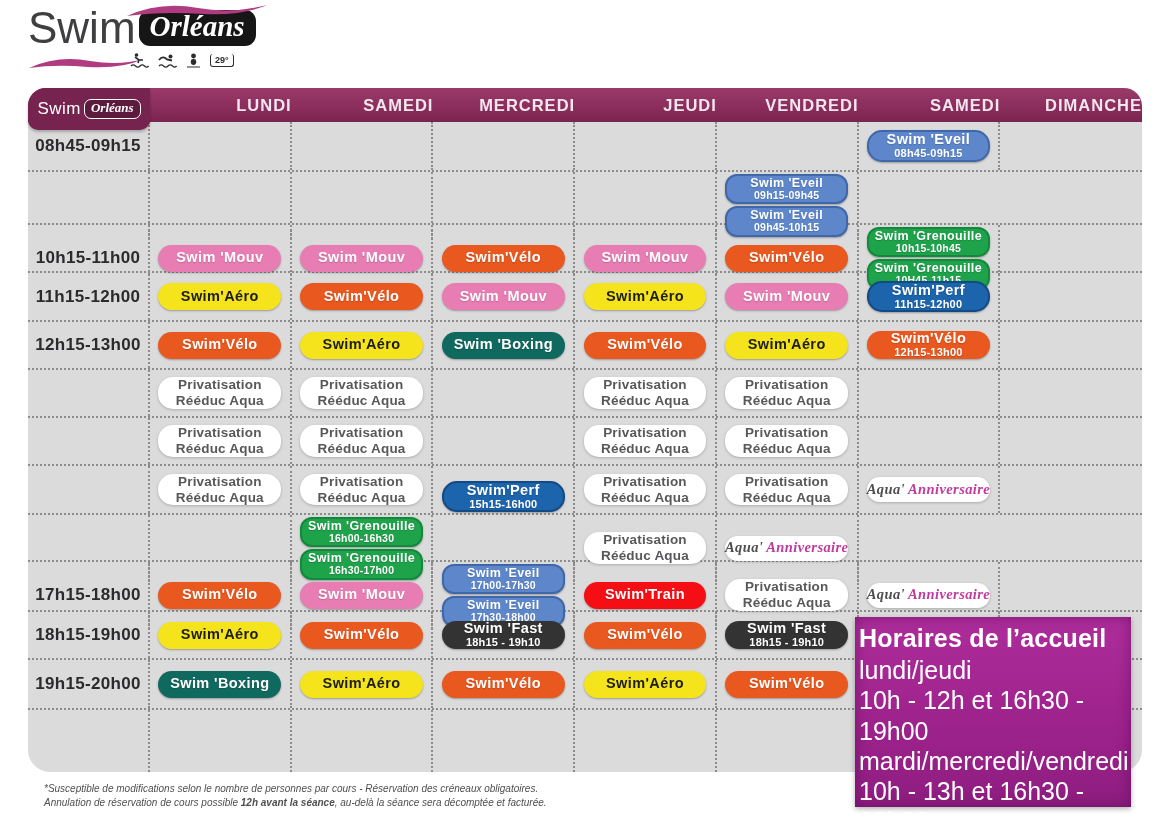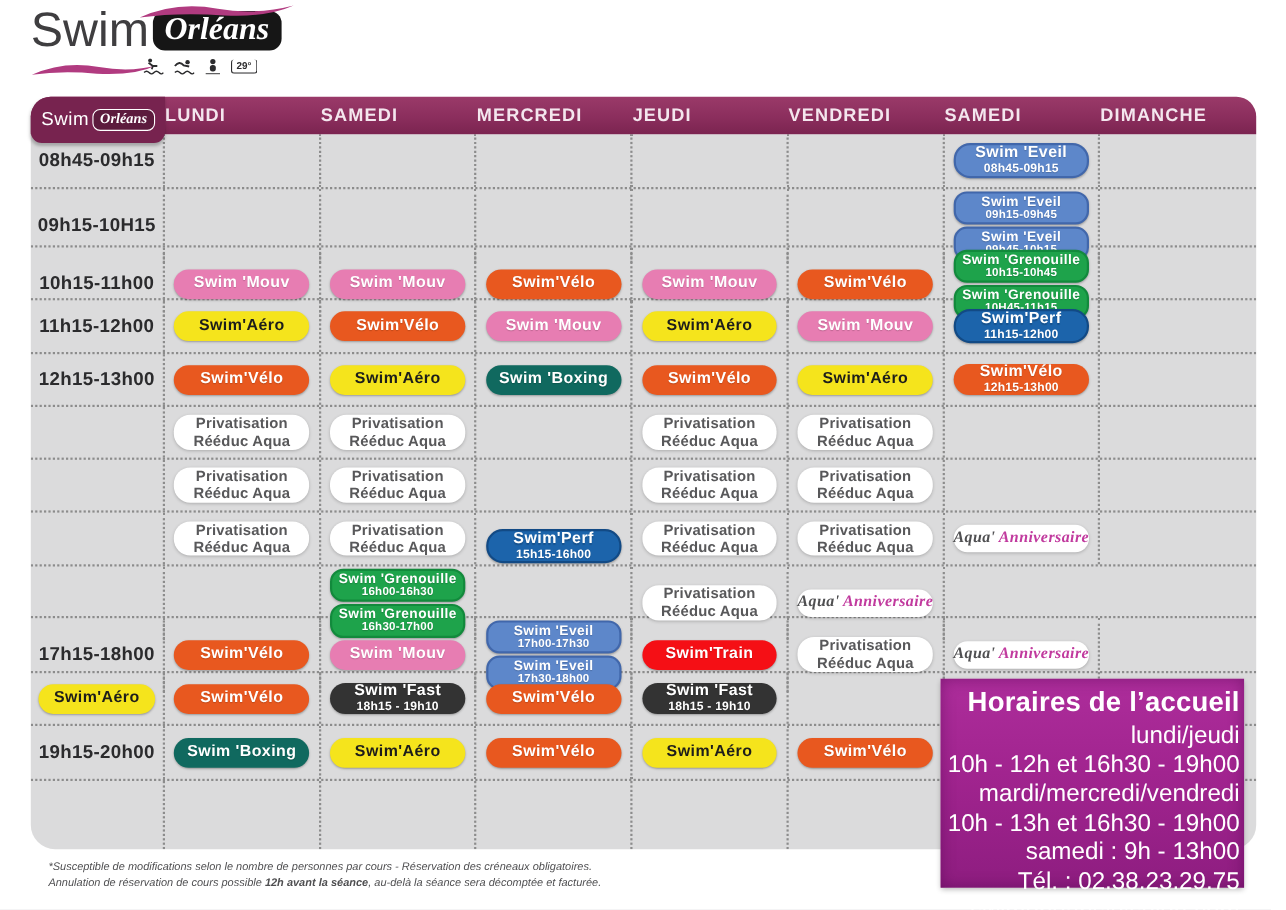--- a/index.html
+++ b/index.html
@@ -34,7 +34,7 @@
     border-radius:18px 18px 0 0;align-items:center;position:relative;
   }
   .thead .day{
-    text-align:left;color:#f4e6ee;font-weight:bold;font-size:16.5px;letter-spacing:1px;
+    text-align:right;color:#f4e6ee;font-weight:bold;font-size:16.5px;letter-spacing:1px;
   }
   .logo-tab{
     position:absolute;left:0;top:0;width:122px;height:42px;background:#77234f;

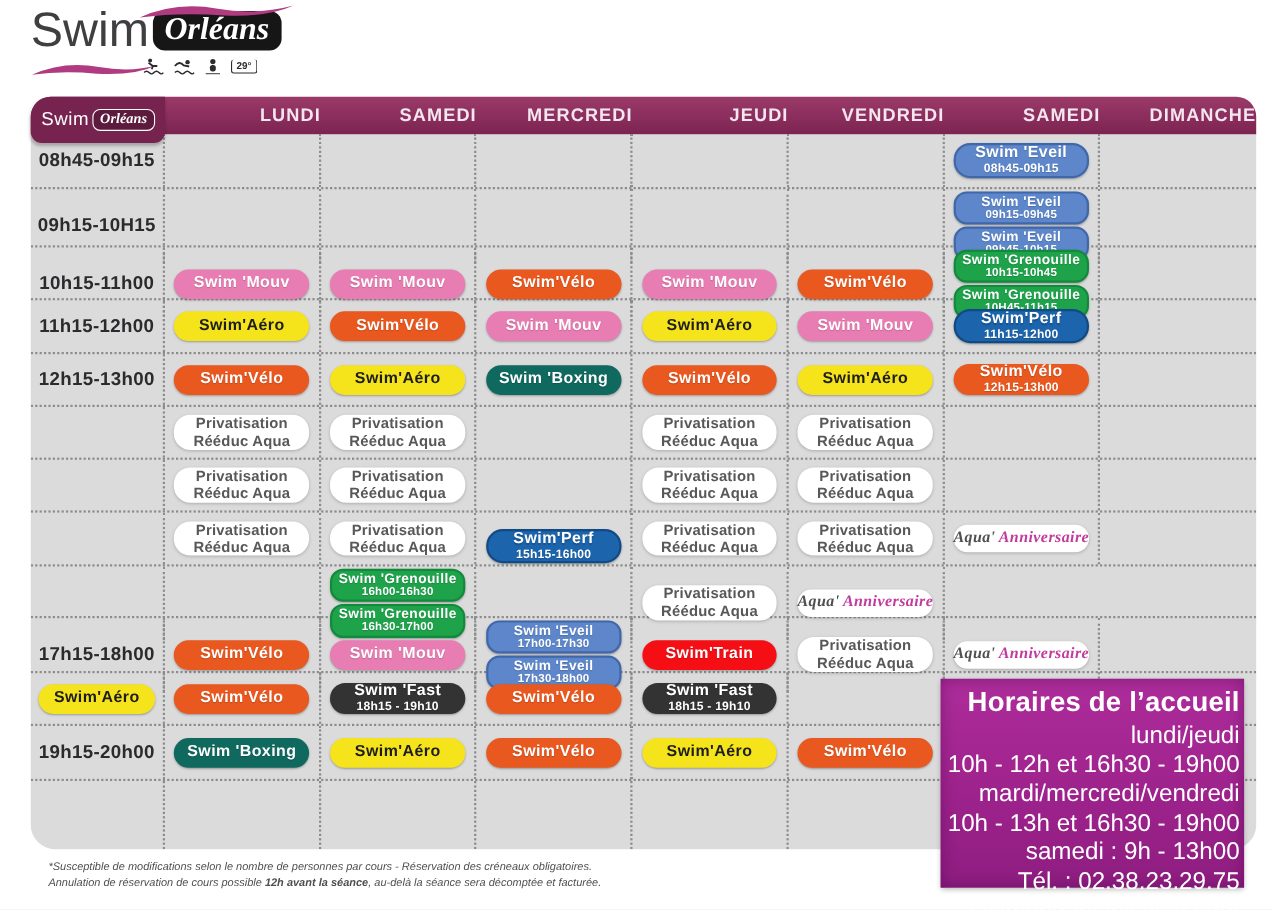--- a/index.html
+++ b/index.html
@@ -178,7 +178,6 @@
         <div class="tcell daycell"></div>
       </div>
       <div class="trow">
-        <div class="tcell timecell">09h15-10H15</div>
         <div class="tcell daycell"></div>
         <div class="tcell daycell"></div>
         <div class="tcell daycell"></div>

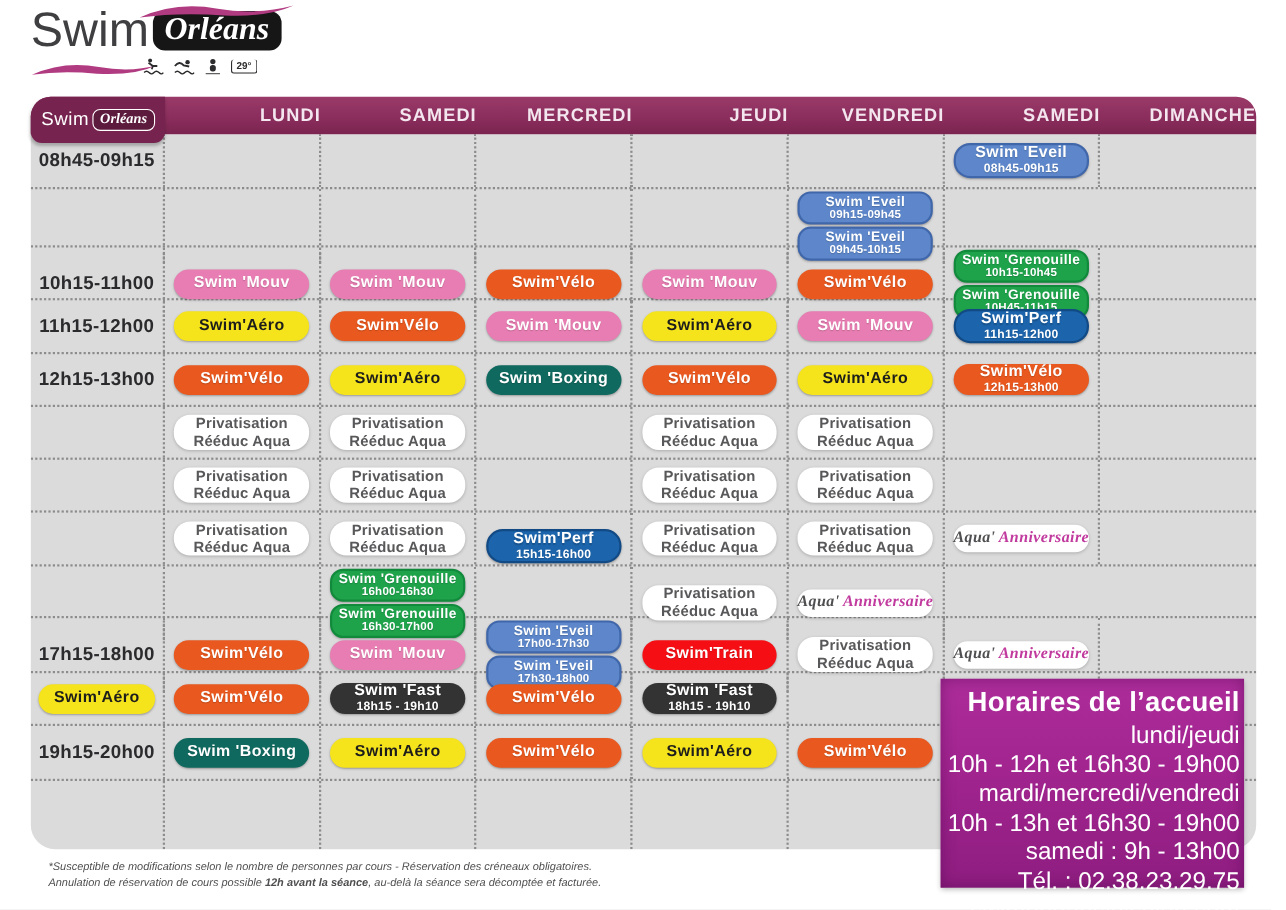--- a/index.html
+++ b/index.html
@@ -474,6 +474,7 @@
         <div class="tcell daycell"></div>
       </div>
       <div class="trow">
+        <div class="tcell timecell">18h15-19h00</div>
         <div class="tcell daycell">
           <div class="pill pill-aero" style="background: rgb(245, 228, 28); color: rgb(29, 29, 27);">
             <span>Swim'Aéro</span>

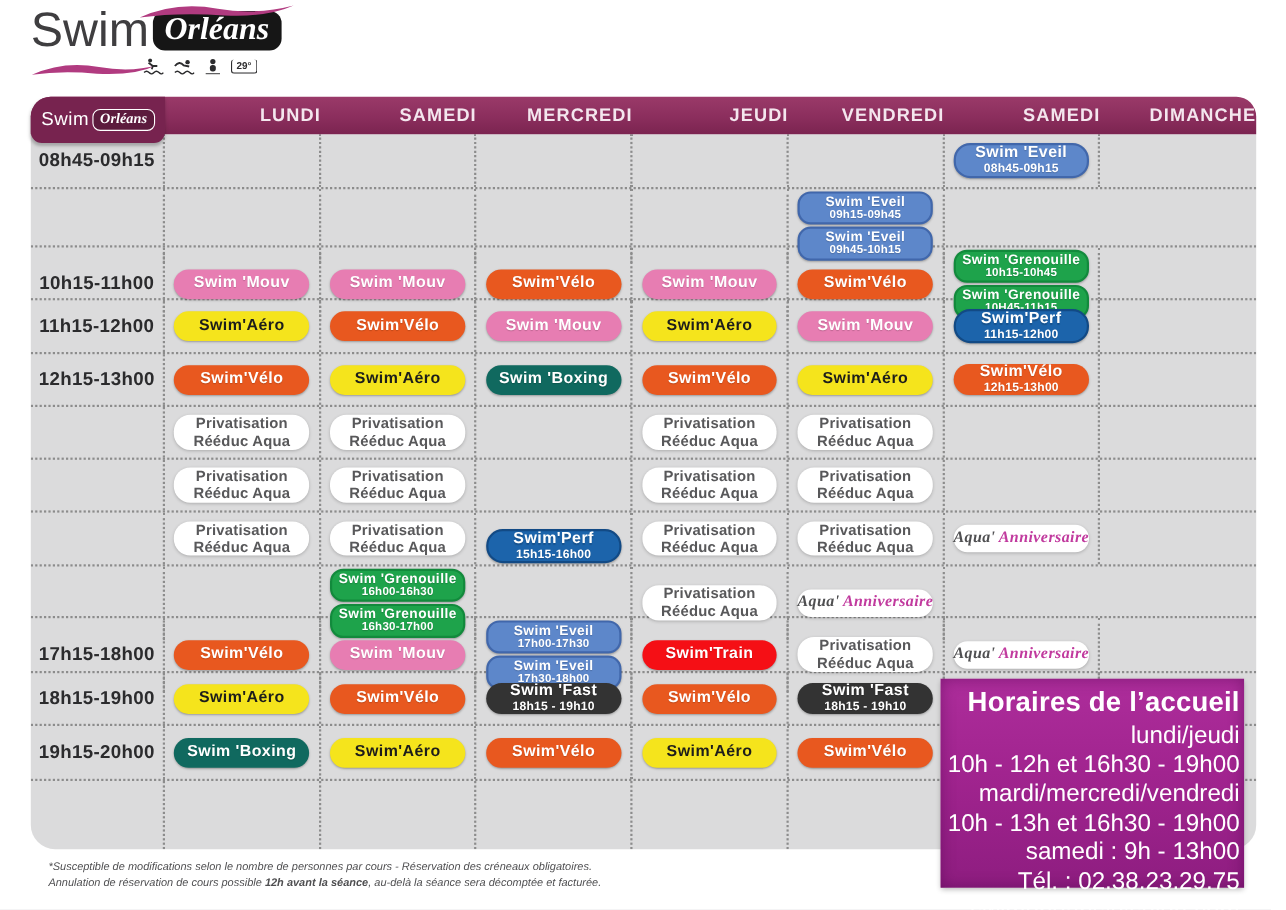--- a/index.html
+++ b/index.html
@@ -100,7 +100,7 @@
     position:absolute;left:855px;top:617px;width:276px;height:190px;box-sizing:border-box;
     background:linear-gradient(180deg,#ad2d9b 0%,#a1248f 45%,#8e1d80 100%);
     box-shadow:inset 0 0 14px rgba(70,0,70,0.45),0 2px 5px rgba(0,0,0,0.3);
-    color:#fff;text-align:right;padding:7px 4px 0;z-index:5;
+    color:#fff;text-align:left;padding:7px 4px 0;z-index:5;
   }
   .hours-title{font-size:25px;font-weight:bold;letter-spacing:0.2px;margin-bottom:2px;}
   .hours-line{font-size:22px;line-height:1.21;}

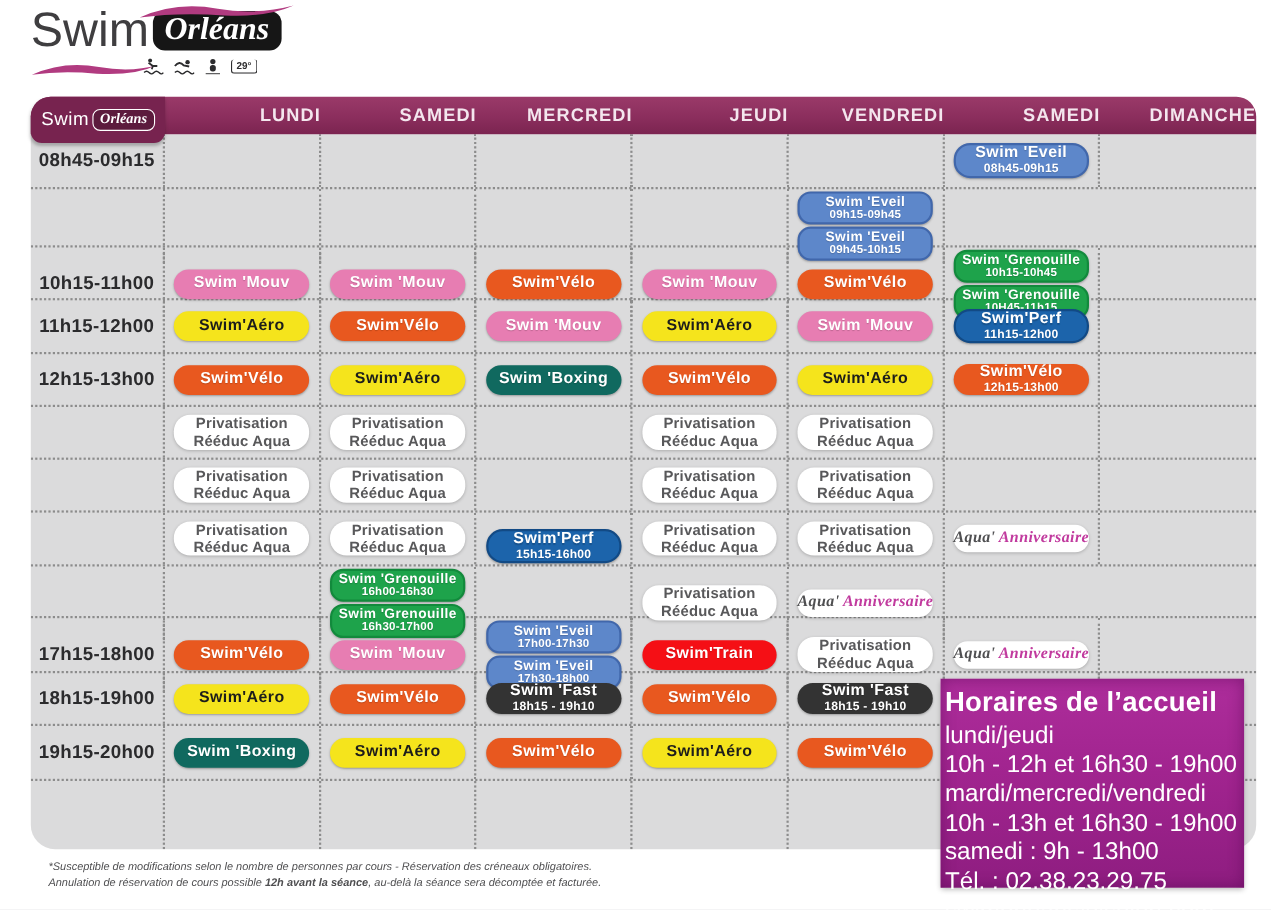--- a/index.html
+++ b/index.html
@@ -103,7 +103,7 @@
     color:#fff;text-align:left;padding:7px 4px 0;z-index:5;
   }
   .hours-title{font-size:25px;font-weight:bold;letter-spacing:0.2px;margin-bottom:2px;}
-  .hours-line{font-size:22px;line-height:1.21;}
+  .hours-line{font-size:25px;line-height:1.21;}
 
   
   .footer{

